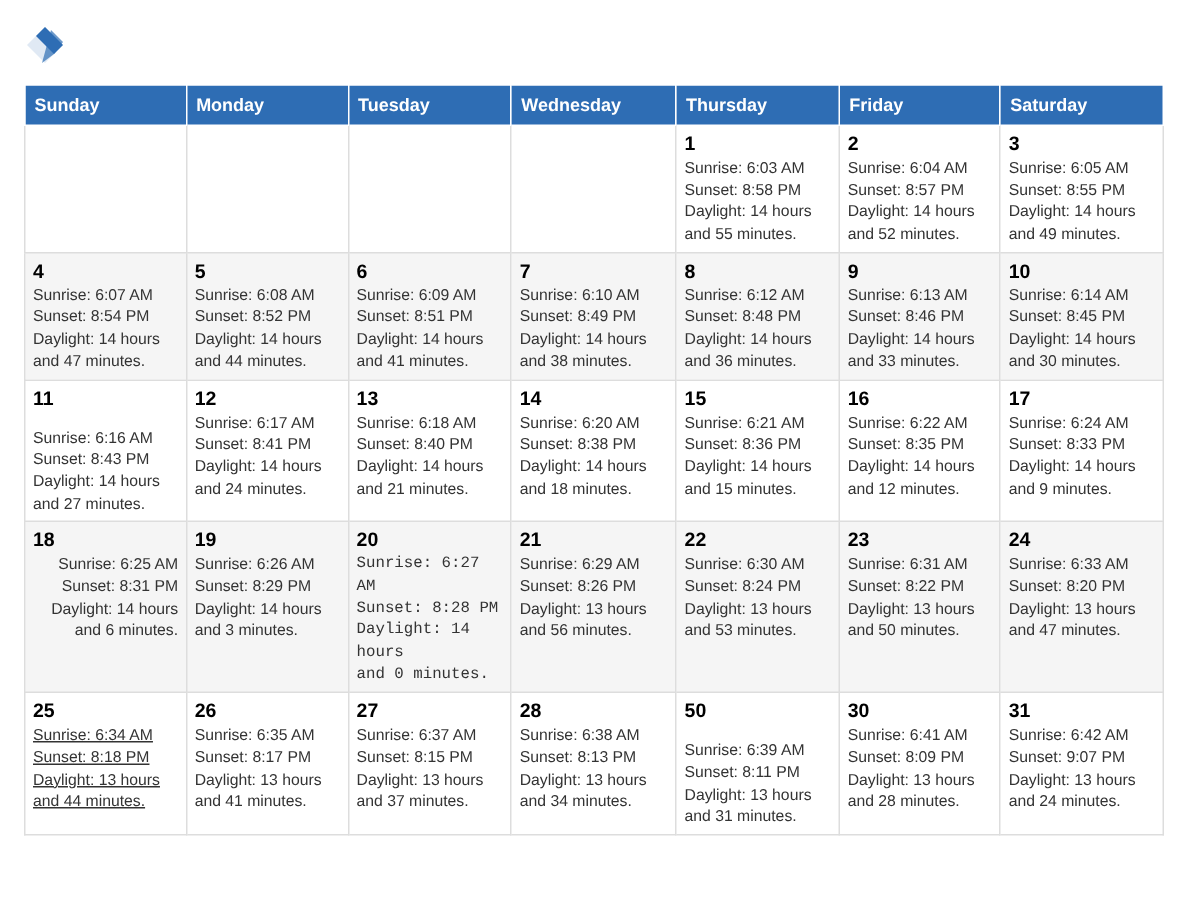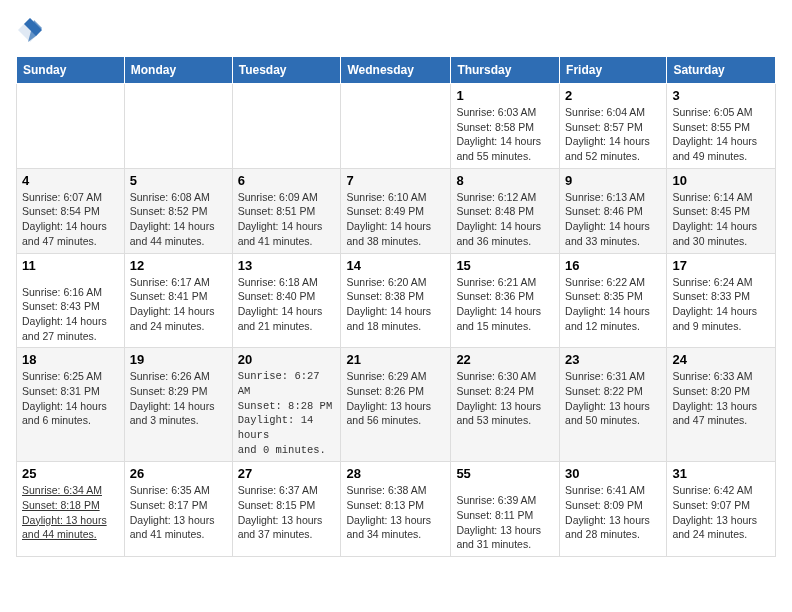--- a/index.html
+++ b/index.html
@@ -259,7 +259,7 @@
       <tr>
         <td>
           <span class="day-num">18</span>
-          <div class="day-info" style="white-space: pre-line;">Sunrise: 6:25 AM
+          <div class="day-info" style="white-space: pre-line; text-align: right;">Sunrise: 6:25 AM
 Sunset: 8:31 PM
 Daylight: 14 hours
 and 6 minutes.</div>

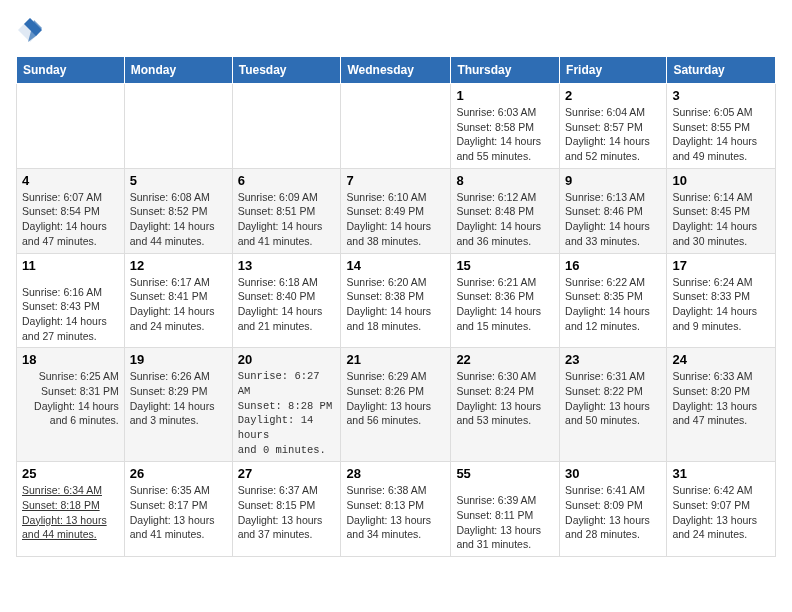--- a/index.html
+++ b/index.html
@@ -337,7 +337,7 @@
 and 34 minutes.</div>
         </td>
         <td>
-          <span class="day-num">55</span>
+          <span class="day-num">50</span>
           <div class="day-info" style="white-space: pre-line; margin-top: 12px;">Sunrise: 6:39 AM
 Sunset: 8:11 PM
 Daylight: 13 hours

